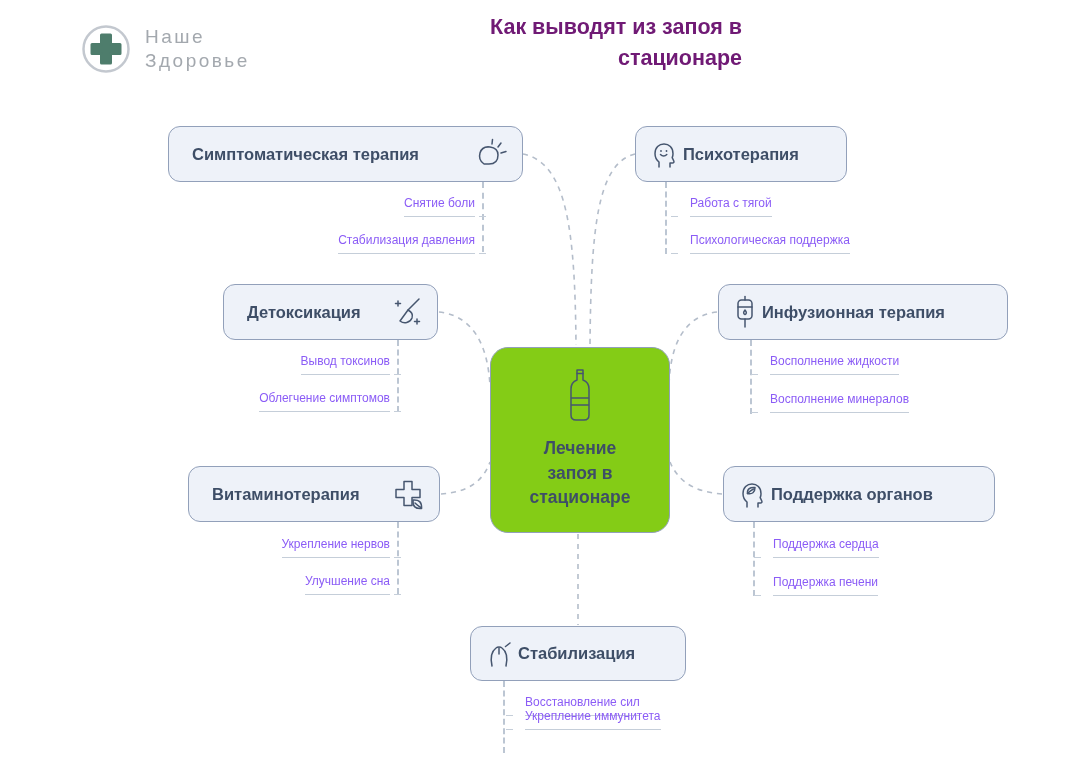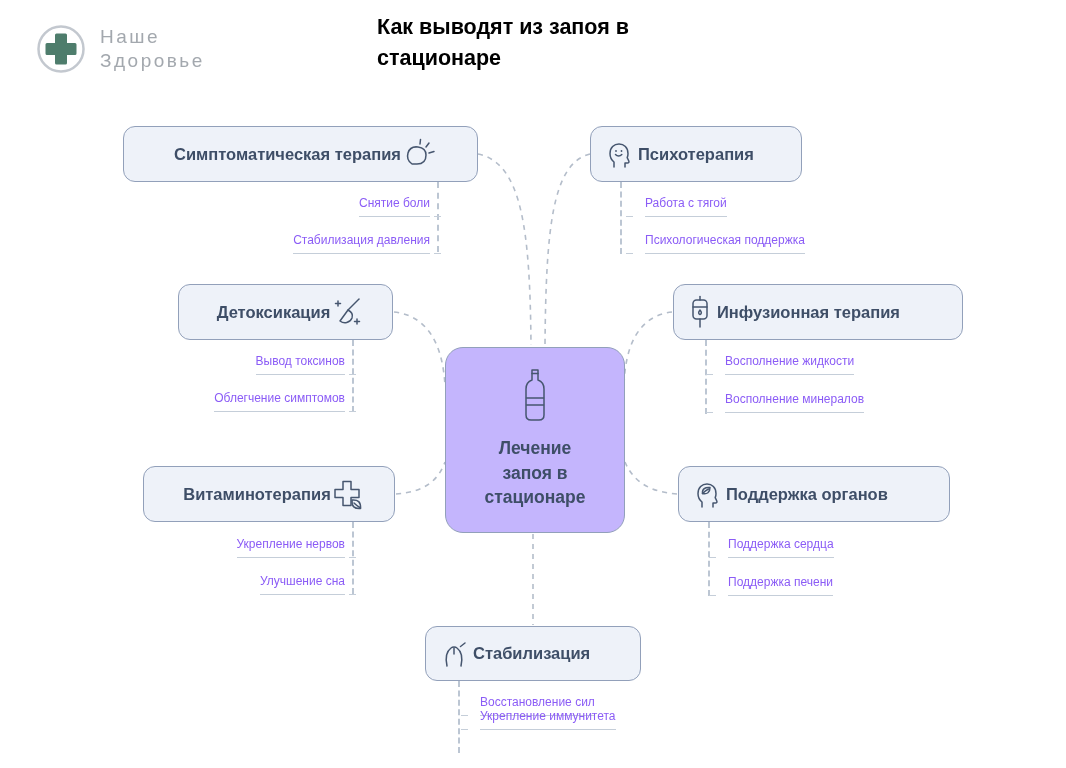--- a/index.html
+++ b/index.html
@@ -11,7 +11,7 @@
     overflow:hidden;
     color:#3e4e67;
   }
-  .canvas { position:absolute; inset:0; }
+  .canvas { position:absolute; inset:0;margin-left:45px; }
 
   svg.connectors { position:absolute; inset:0; pointer-events:none; }
   svg.connectors path { fill:none; stroke:#b4bdca; stroke-width:1.6; stroke-dasharray:5 5; }

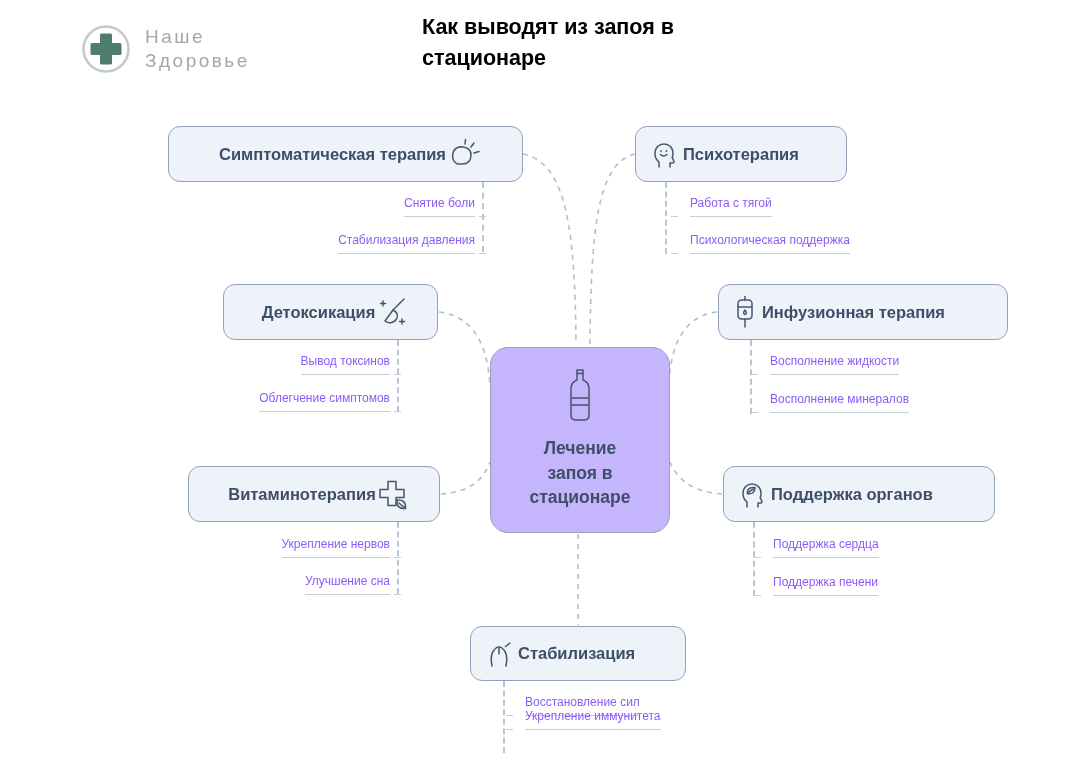--- a/index.html
+++ b/index.html
@@ -24,7 +24,7 @@
   
   .title {
     position:absolute; left:377px; top:12px; width:320px;
-    text-align:left; font-size:21.5px; font-weight:700; color:#000000; line-height:1.45;
+    text-align:right; font-size:21.5px; font-weight:700; color:#701a75; line-height:1.45;
   }
 
   

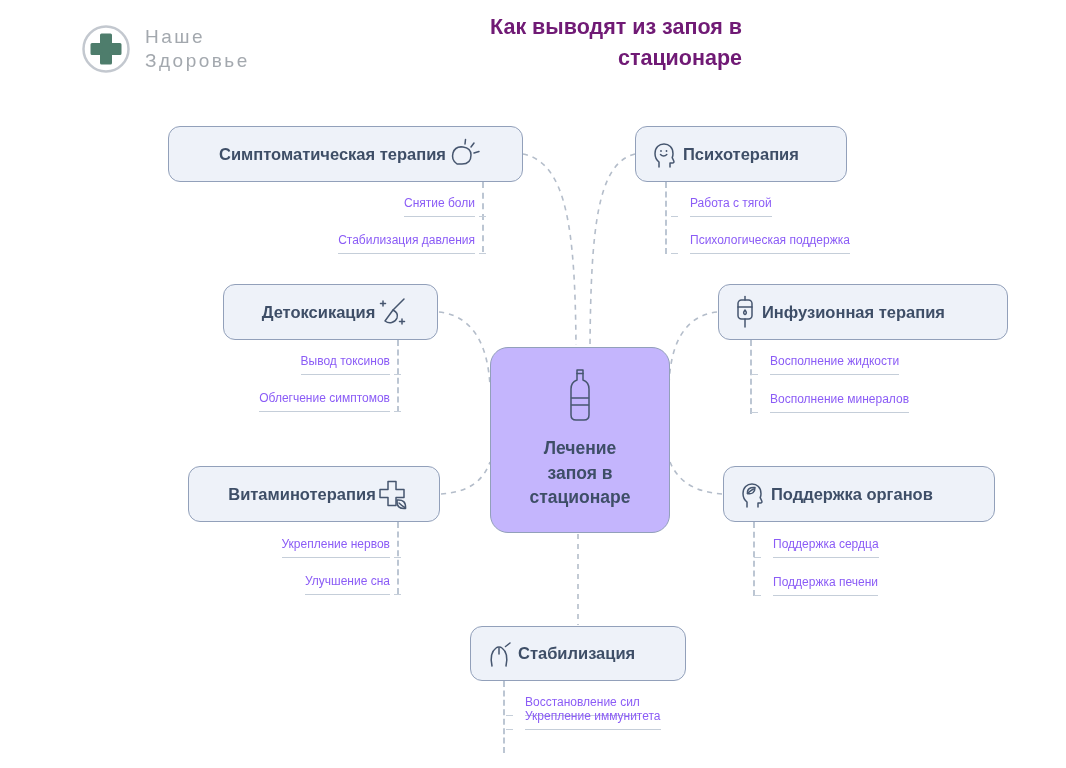--- a/index.html
+++ b/index.html
@@ -34,7 +34,7 @@
     color:#3e4e67; font-weight:700; font-size:16.5px;
   }
   .node .nlabel { white-space:nowrap; }
-  .node.icon-right { justify-content:center; padding:0 15px 0 23px; }
+  .node.icon-right { justify-content:space-between; padding:0 15px 0 23px; }
   .node.icon-left  { justify-content:flex-start; gap:4px; padding:0 14px 0 13px; }
   .node .icon { display:flex; align-items:center; }
   .icon svg { stroke:#46566f; fill:none; stroke-width:1.5; stroke-linecap:round; stroke-linejoin:round; }

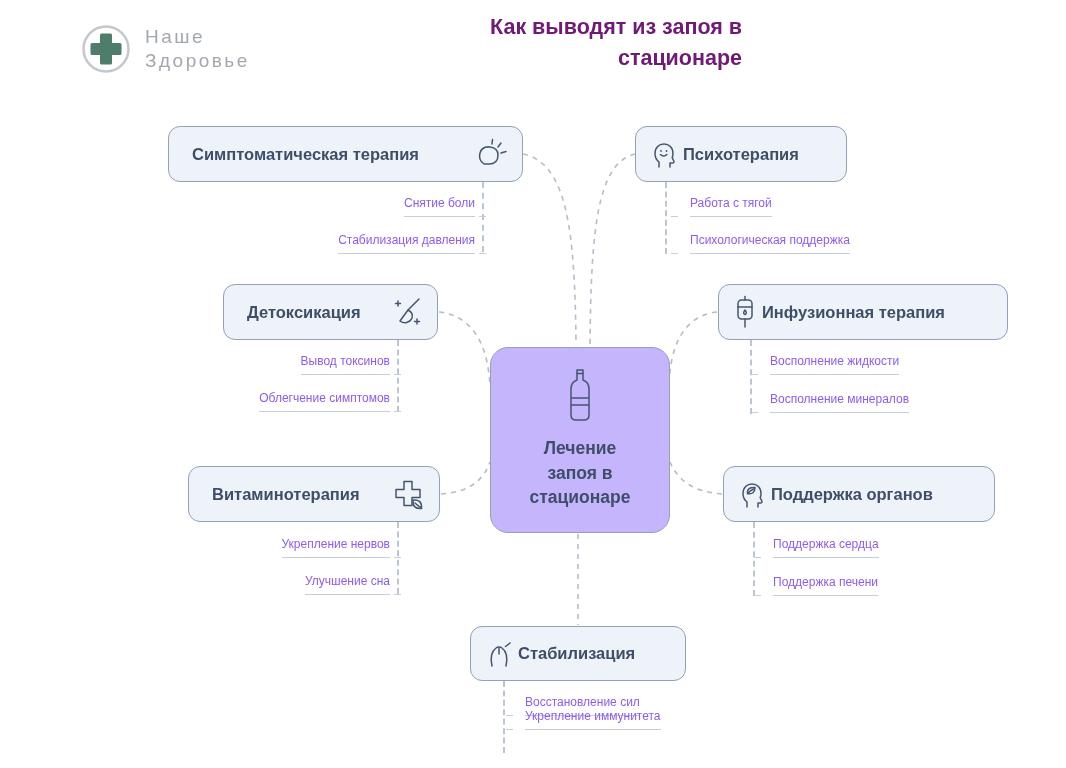--- a/index.html
+++ b/index.html
@@ -42,7 +42,7 @@
   
   .center {
     position:absolute; left:445px; top:347px; width:180px; height:186px;
-    background:#c4b5fd; border:1.6px solid #92a0ba; border-radius:18px;
+    background:#84cc16; border:1.6px solid #92a0ba; border-radius:18px;
     display:flex; flex-direction:column; align-items:center; padding-top:20px;
   }
   .center svg { stroke:#46566f; fill:none; stroke-width:1.5; stroke-linecap:round; stroke-linejoin:round; }

